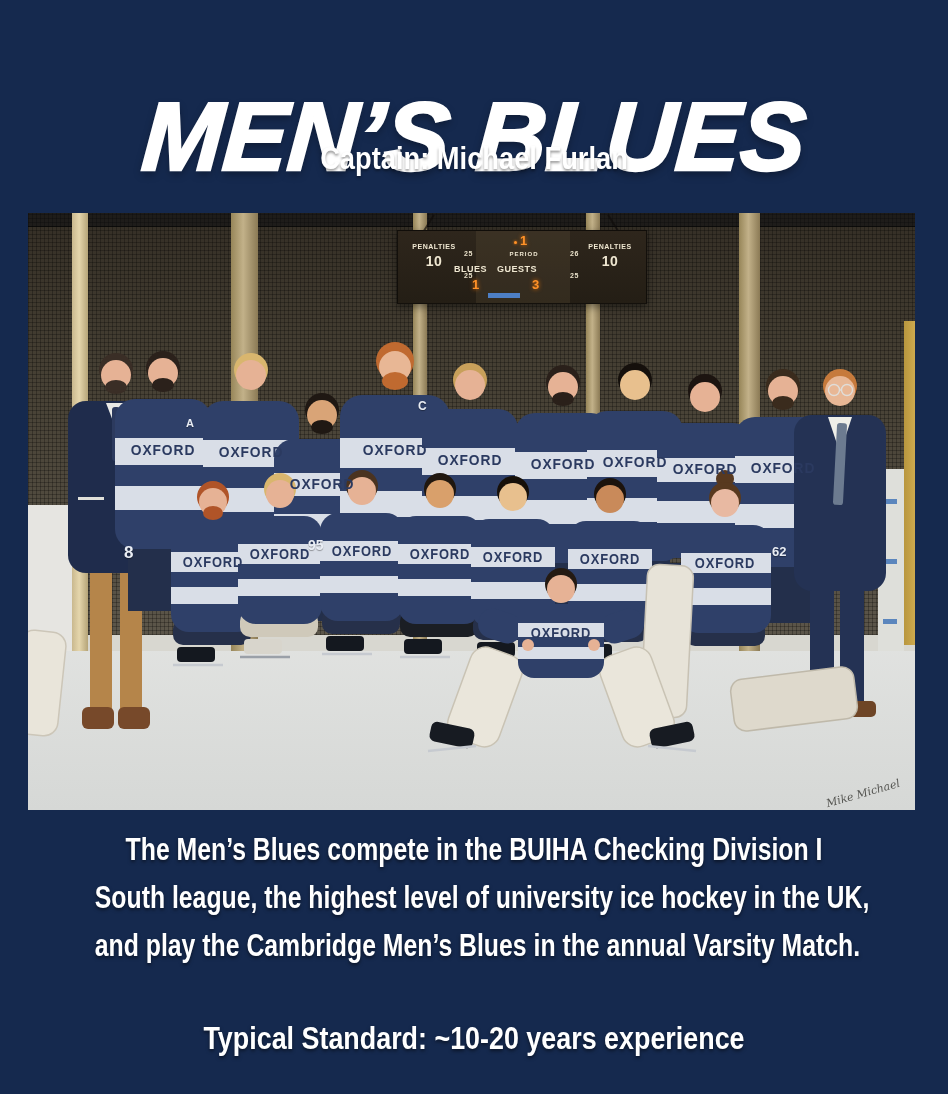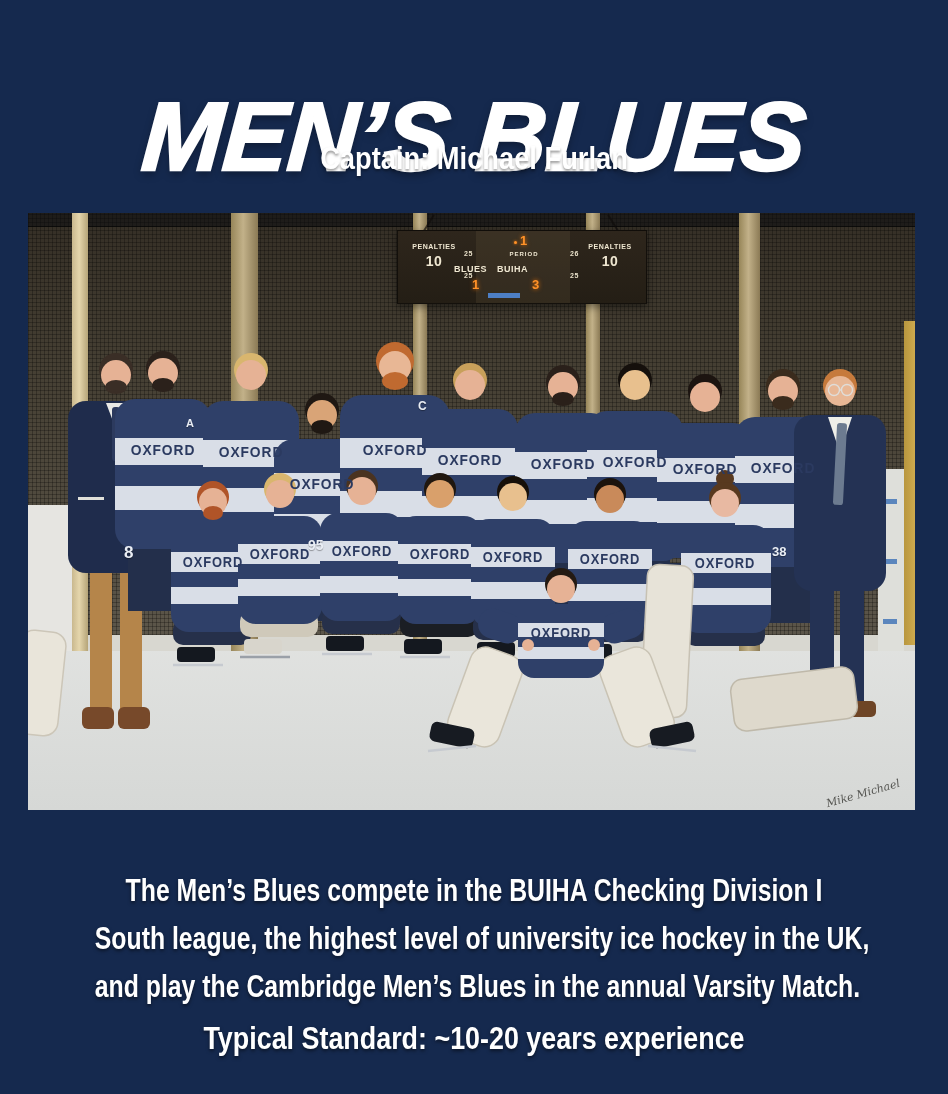--- a/index.html
+++ b/index.html
@@ -174,7 +174,7 @@
       <span class="lbl amber" style="left:122px;top:2px;font-size:13px;">1</span>
       <span class="lbl period-label" style="left:96px;top:20px;width:60px;text-align:center;">PERIOD</span>
       <span class="lbl team-label" style="left:56px;top:33px;">BLUES</span>
-      <span class="lbl team-label" style="left:99px;top:33px;">BUIHA</span>
+      <span class="lbl team-label" style="left:99px;top:33px;">GUESTS</span>
       <span class="lbl amber" style="left:74px;top:46px;font-size:13px;">1</span>
       <span class="lbl amber" style="left:134px;top:46px;font-size:13px;">3</span>
       <span class="sb-banner"></span>

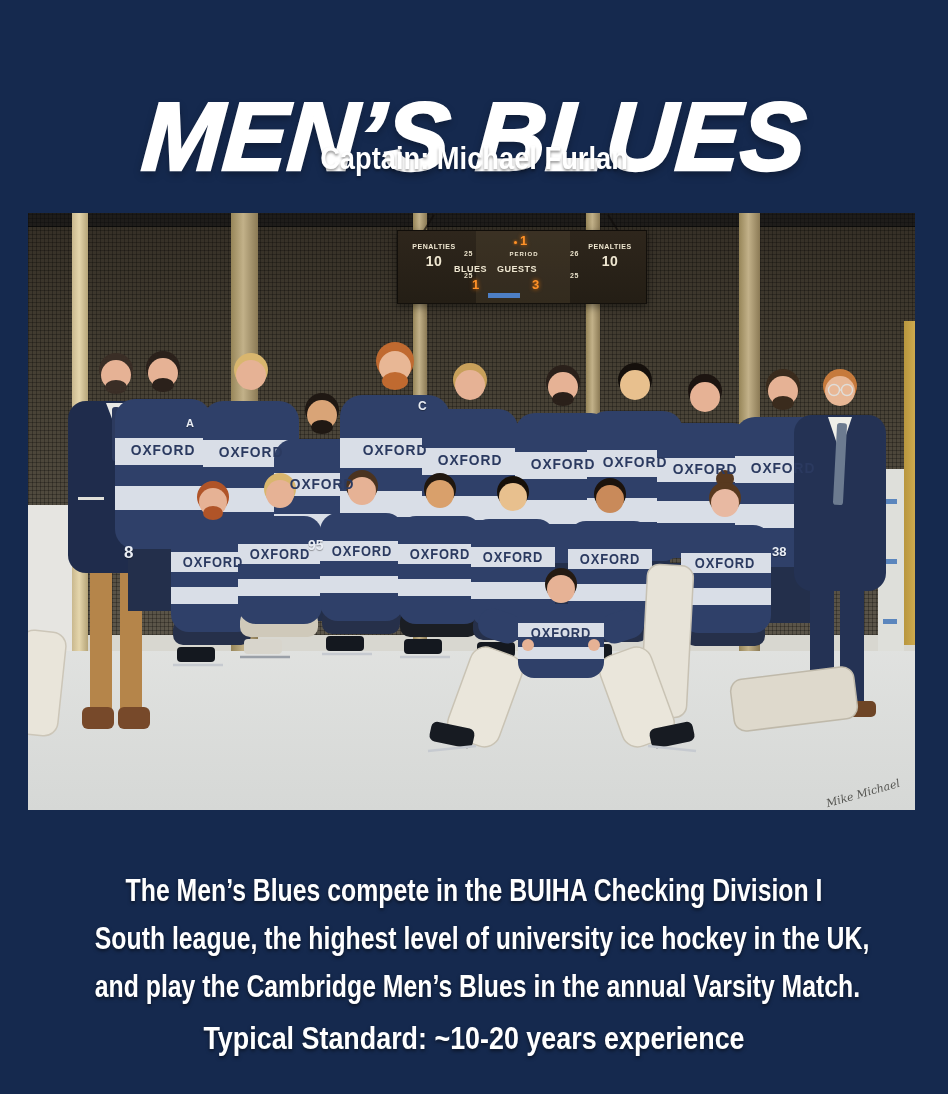--- a/index.html
+++ b/index.html
@@ -378,7 +378,7 @@
     <span class="jn" style="left:390px;top:186px;font-size:12px;">C</span>
     <span class="jn" style="left:96px;top:330px;font-size:17px;">8</span>
     <span class="jn" style="left:280px;top:324px;font-size:14px;">95</span>
-    <span class="jn" style="left:744px;top:331px;font-size:13px;">38</span>
+    <span class="jn" style="left:744px;top:331px;font-size:13px;">62</span>
 
     <span class="watermark">Mike Michael</span>
   </div>

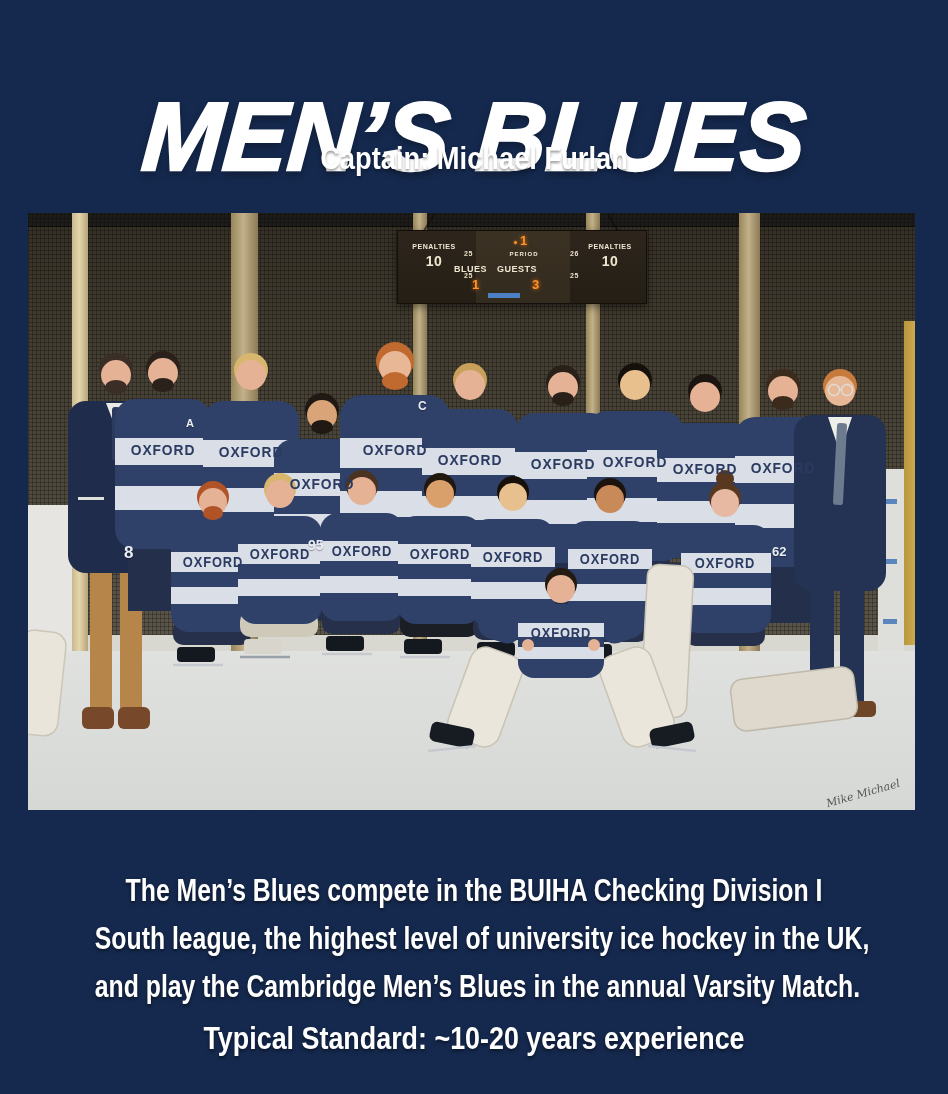--- a/index.html
+++ b/index.html
@@ -124,7 +124,6 @@
     position:absolute;top:826px;left:0;width:100%;
     text-align:center;font-weight:bold;font-size:31px;line-height:48px;
     text-shadow:0 2px 4px rgba(0,0,0,.5);
-    margin-top:41px;
   }
   .para .line{transform:scaleX(.8);white-space:nowrap;}
   .standard{

